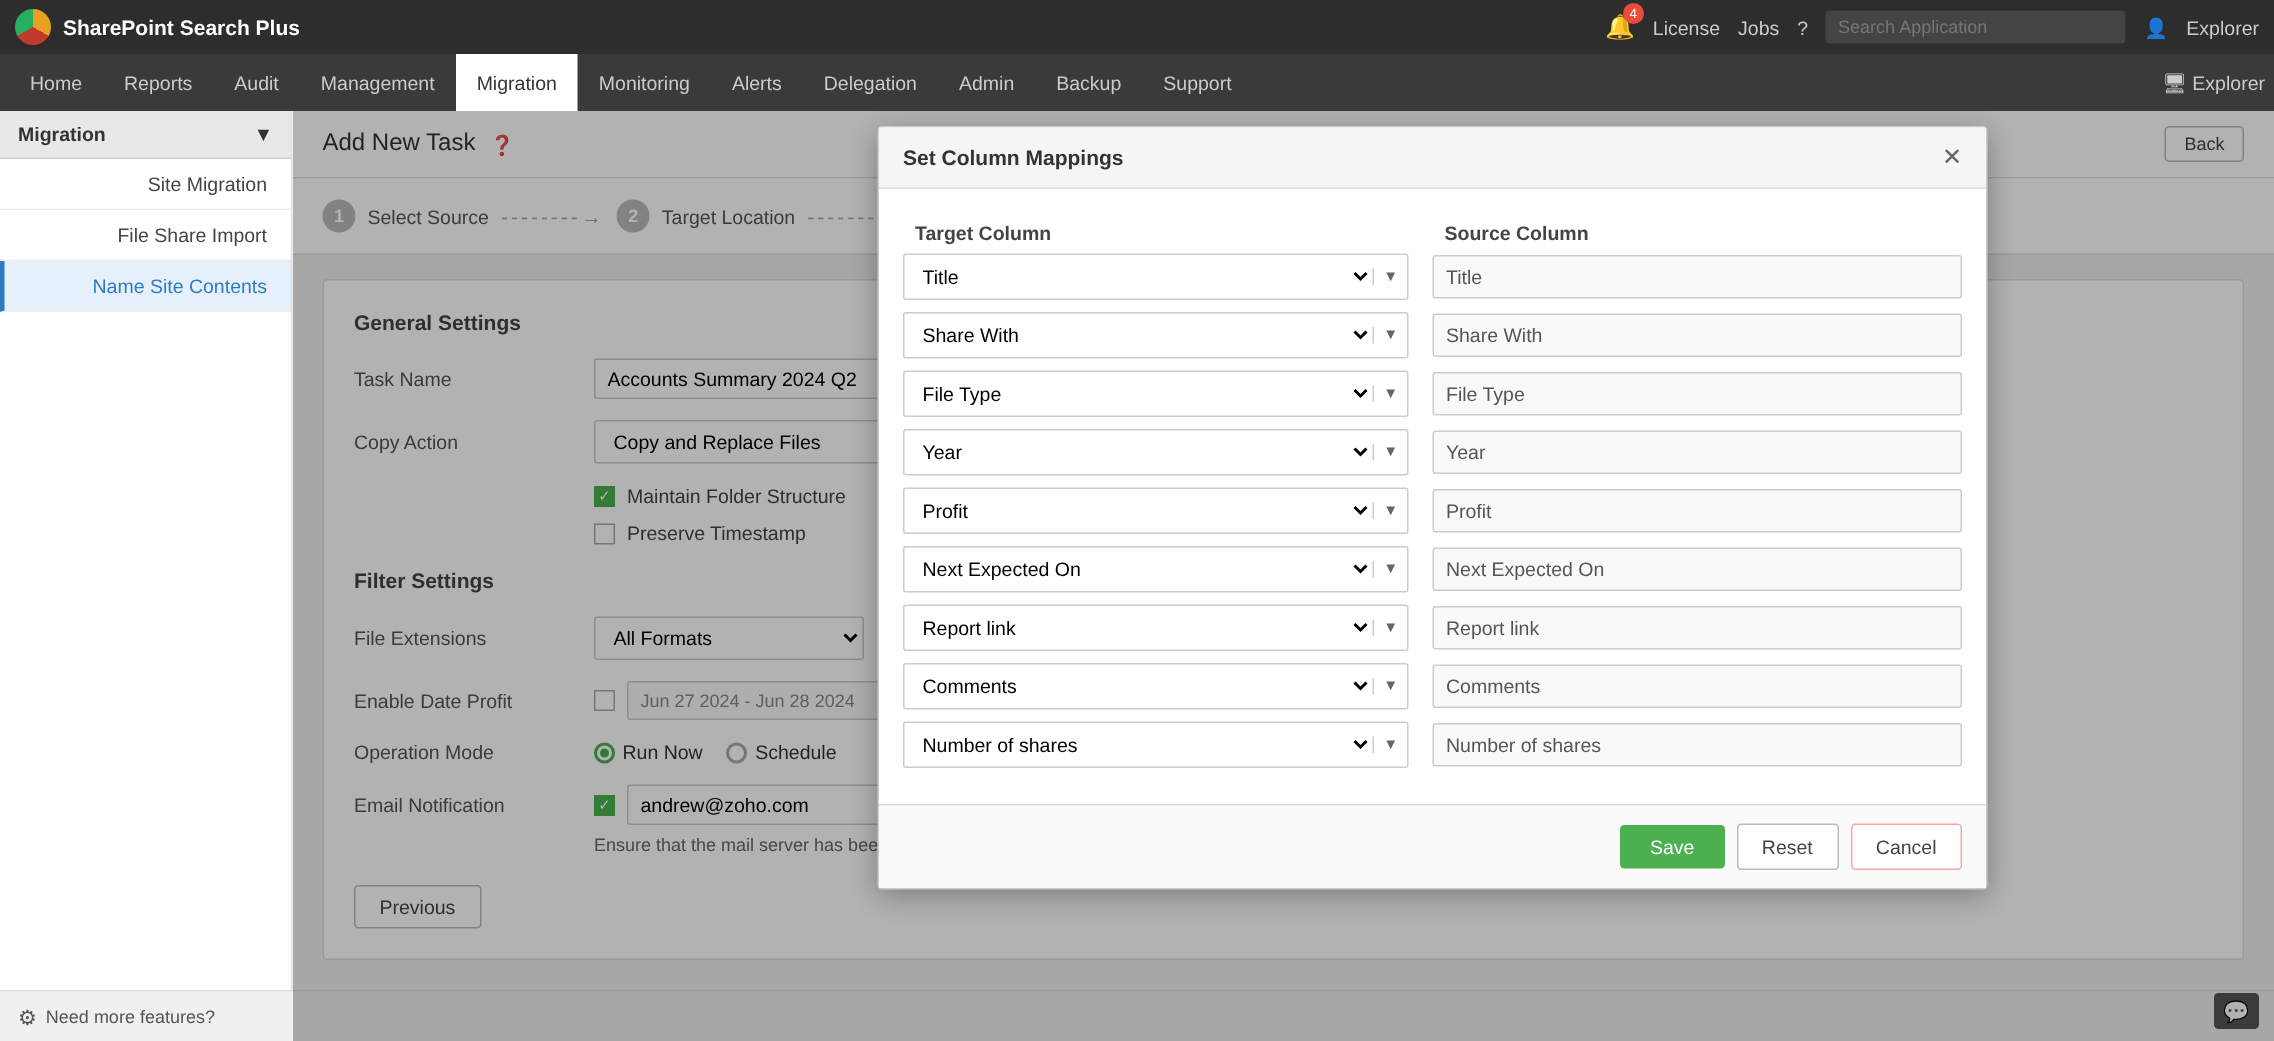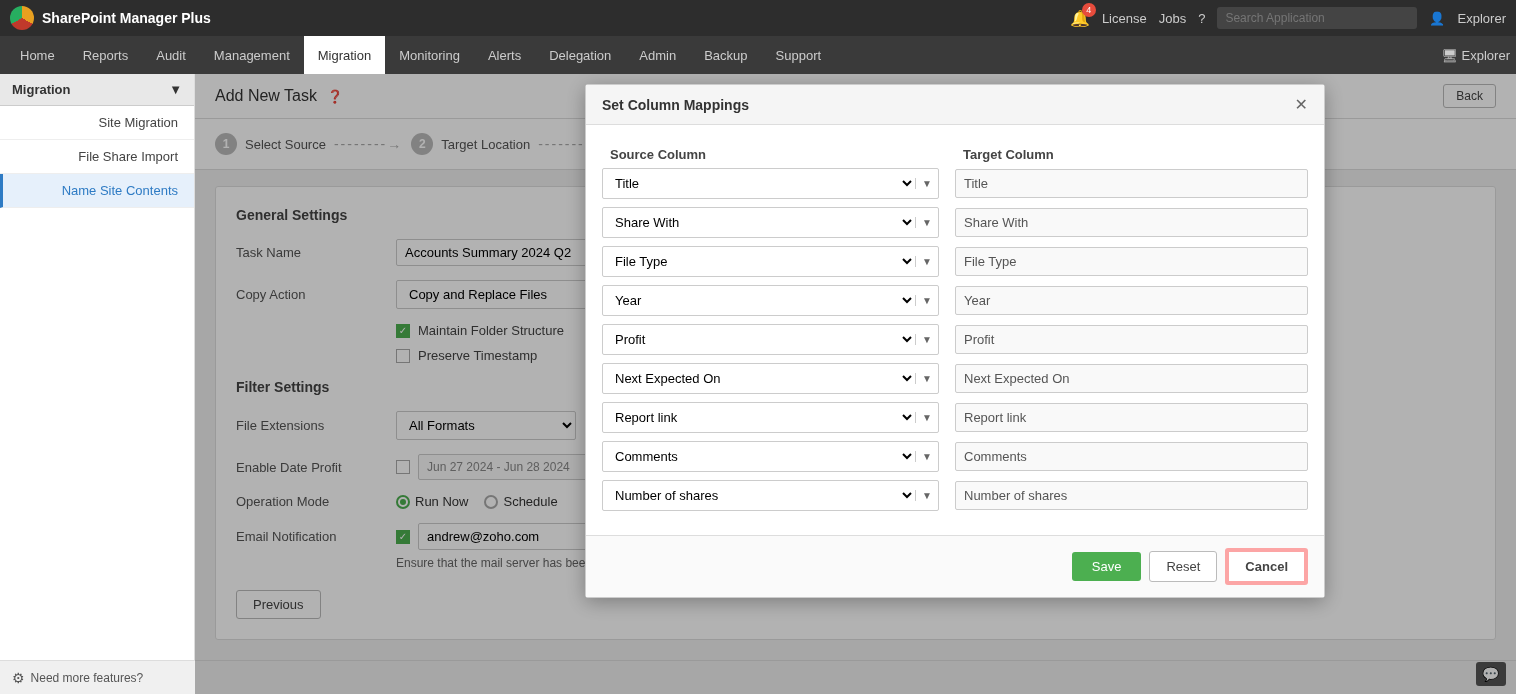--- a/index.html
+++ b/index.html
@@ -415,7 +415,7 @@
 <div class="topbar">
   <div class="topbar-left">
     <div class="logo-icon"></div>
-    <span class="topbar-logo">SharePoint Manager Plus</span>
+    <span class="topbar-logo">SharePoint Search Plus</span>
   </div>
   <div class="topbar-right">
     <div class="notif-badge">

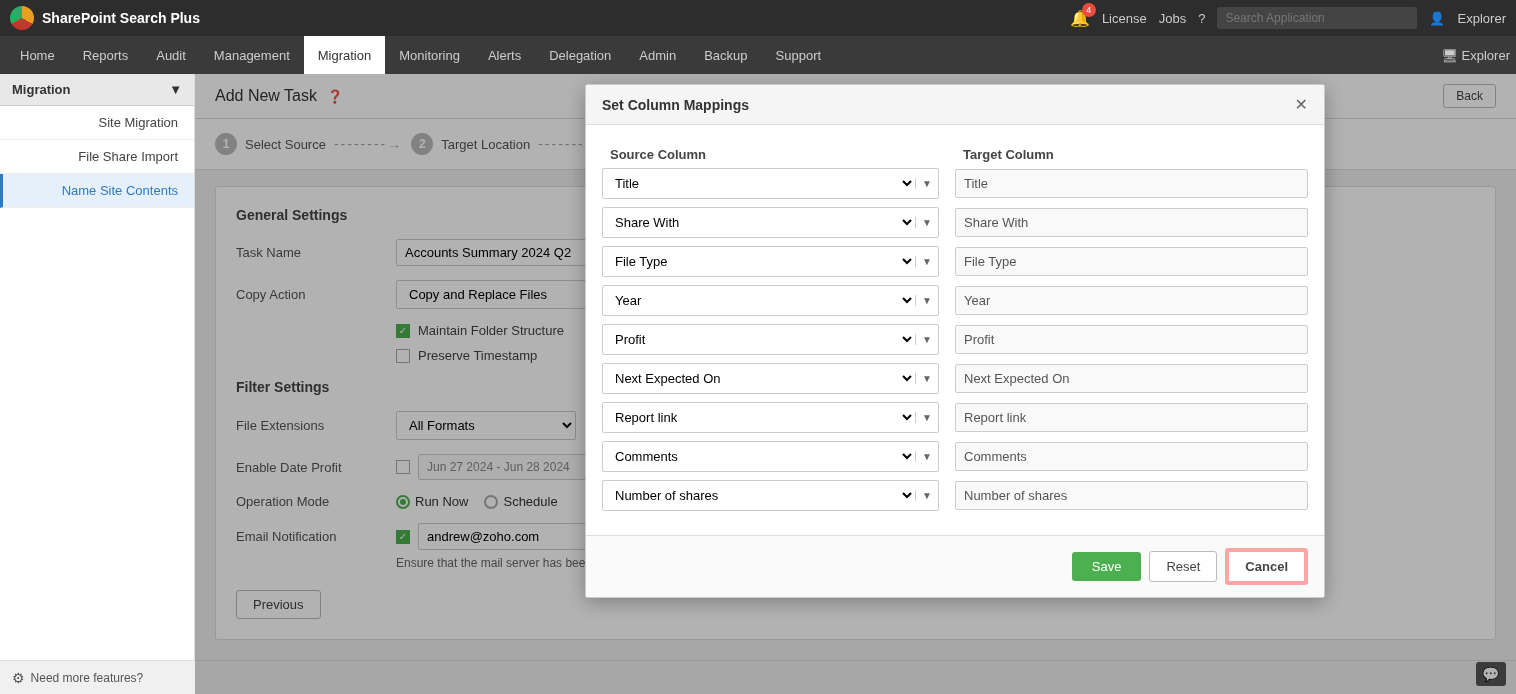--- a/index.html
+++ b/index.html
@@ -583,8 +583,8 @@
         </div>
         <div class="modal-body">
           <div class="mapping-header">
+            <div class="col">Target Column</div>
             <div class="col">Source Column</div>
-            <div class="col">Target Column</div>
           </div>
 
           <div class="mapping-row">

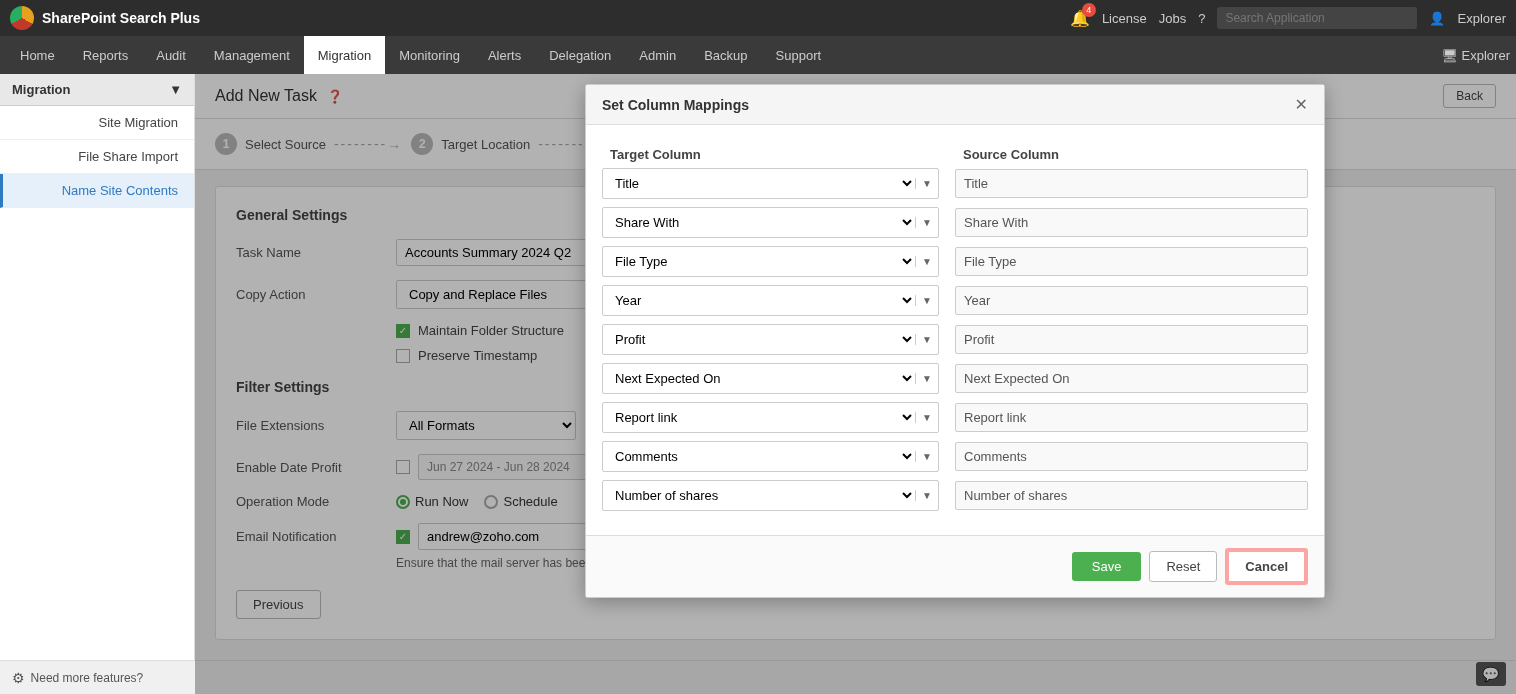--- a/index.html
+++ b/index.html
@@ -367,13 +367,12 @@
     }
     .btn-cancel {
       background: #fff;
-      border: 4px solid #fca5a5;
+      border: 1px solid #fca5a5;
       padding: 7px 16px;
       border-radius: 3px;
       cursor: pointer;
       font-size: 13px;
       color: #444;
-      font-weight: bold;
     }
 
     

